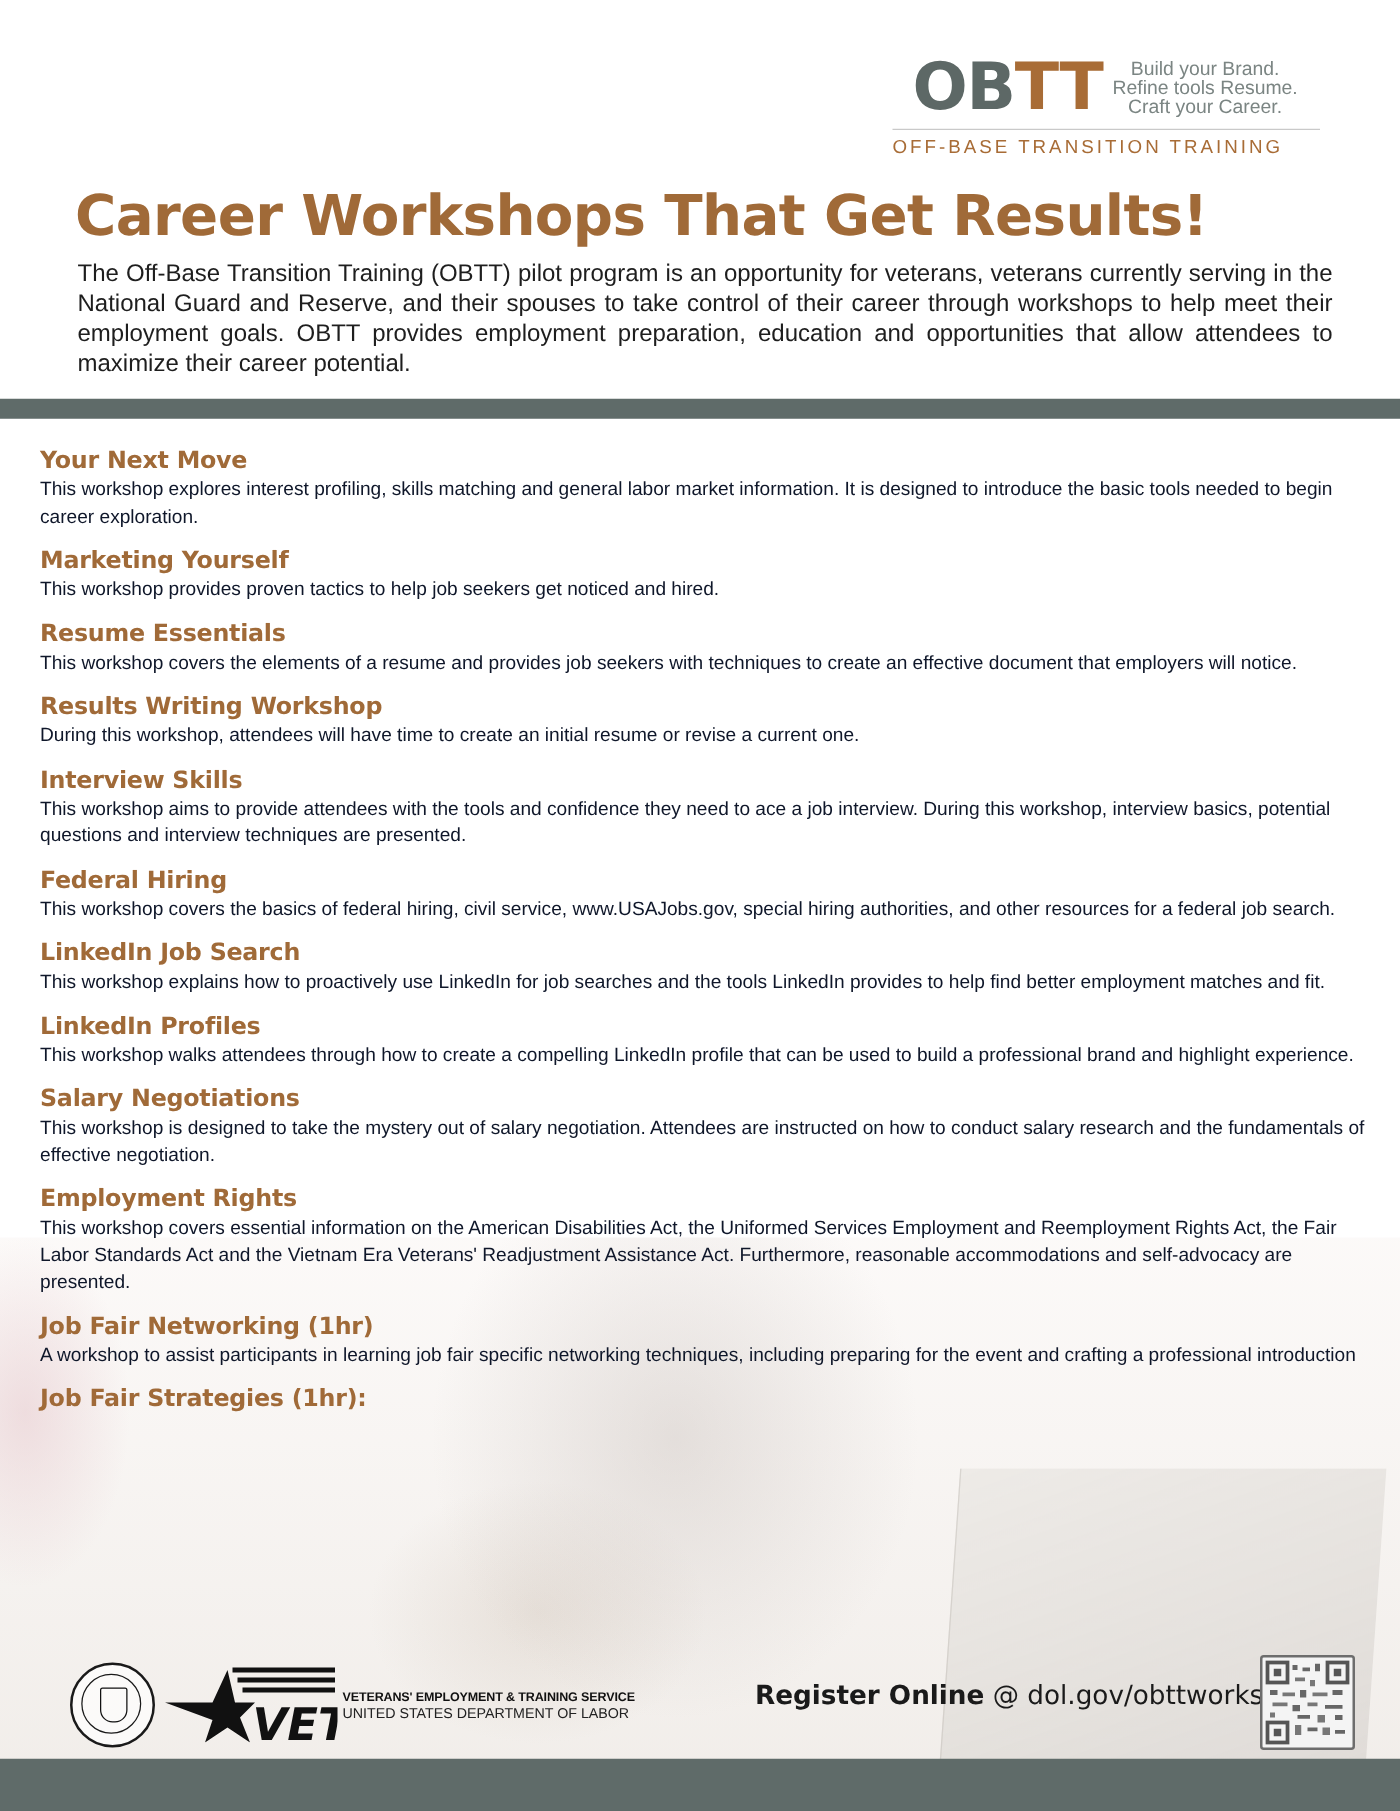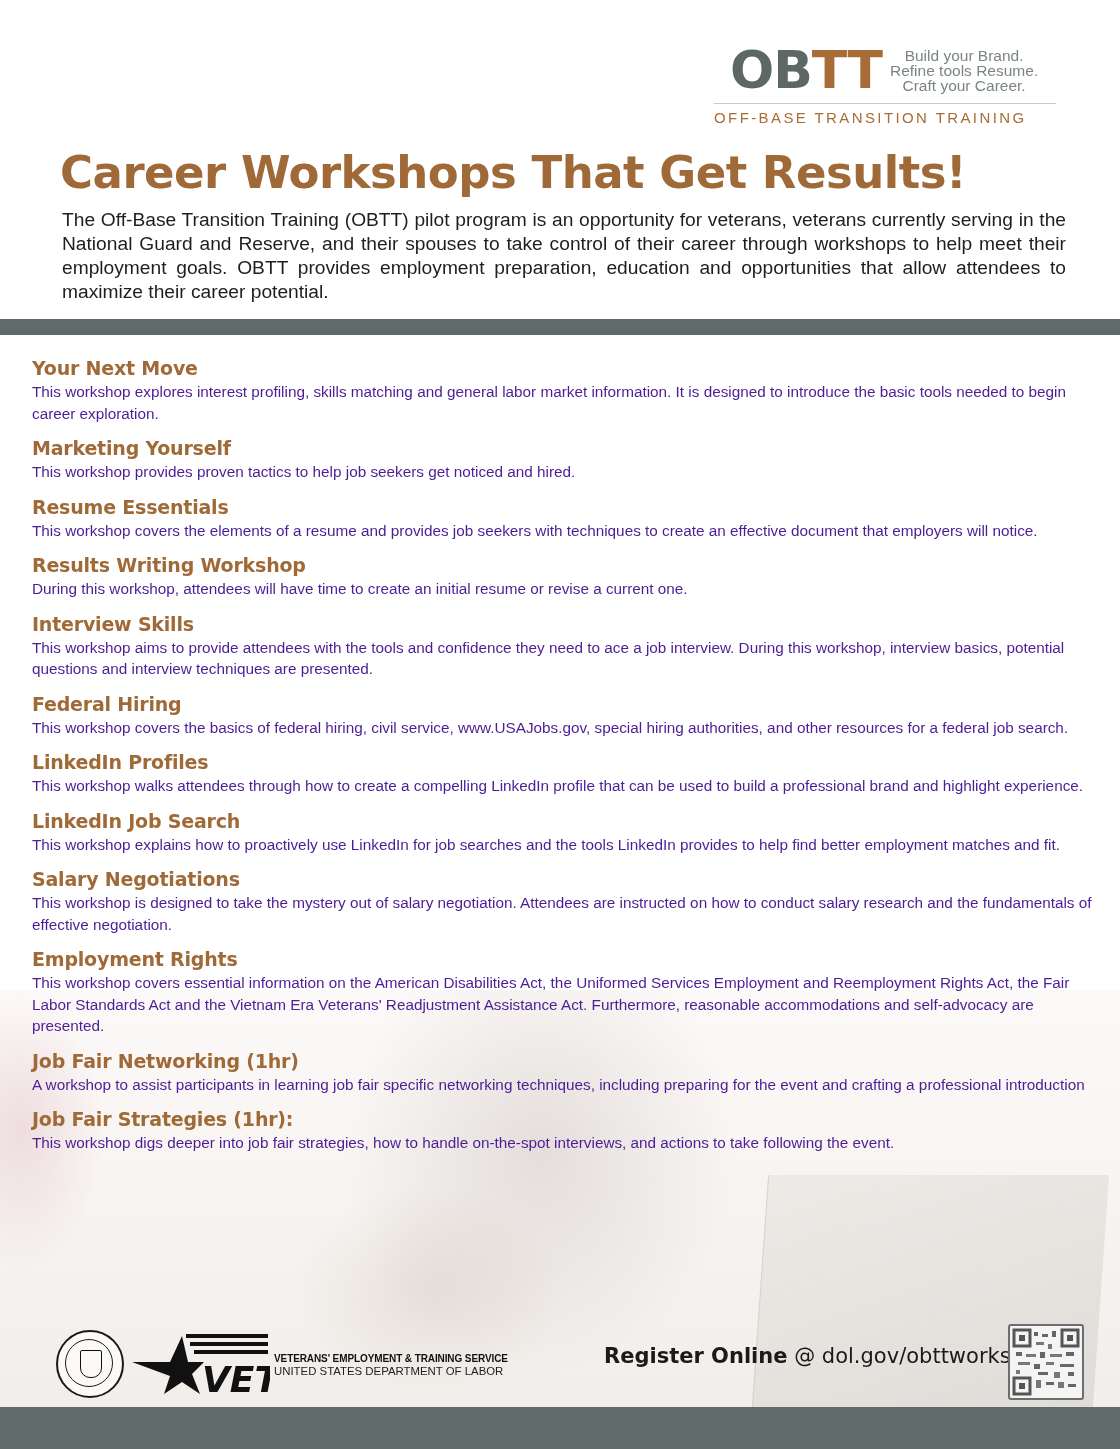--- a/index.html
+++ b/index.html
@@ -60,7 +60,7 @@
     margin:0; font-family:"DejaVu Sans", sans-serif; font-weight:bold;
     color:#a06a38; font-size:19px; line-height:25px; letter-spacing:-0.2px;
   }
-  .ws p { margin:0; font-size:15.3px; line-height:21.5px; color:#4c1d95; }
+  .ws p { margin:0; font-size:15.3px; line-height:21.5px; color:#0f172a; }
   
   .footer { position:absolute; left:0; top:1310px; width:1120px; height:97px; }
   .seal {

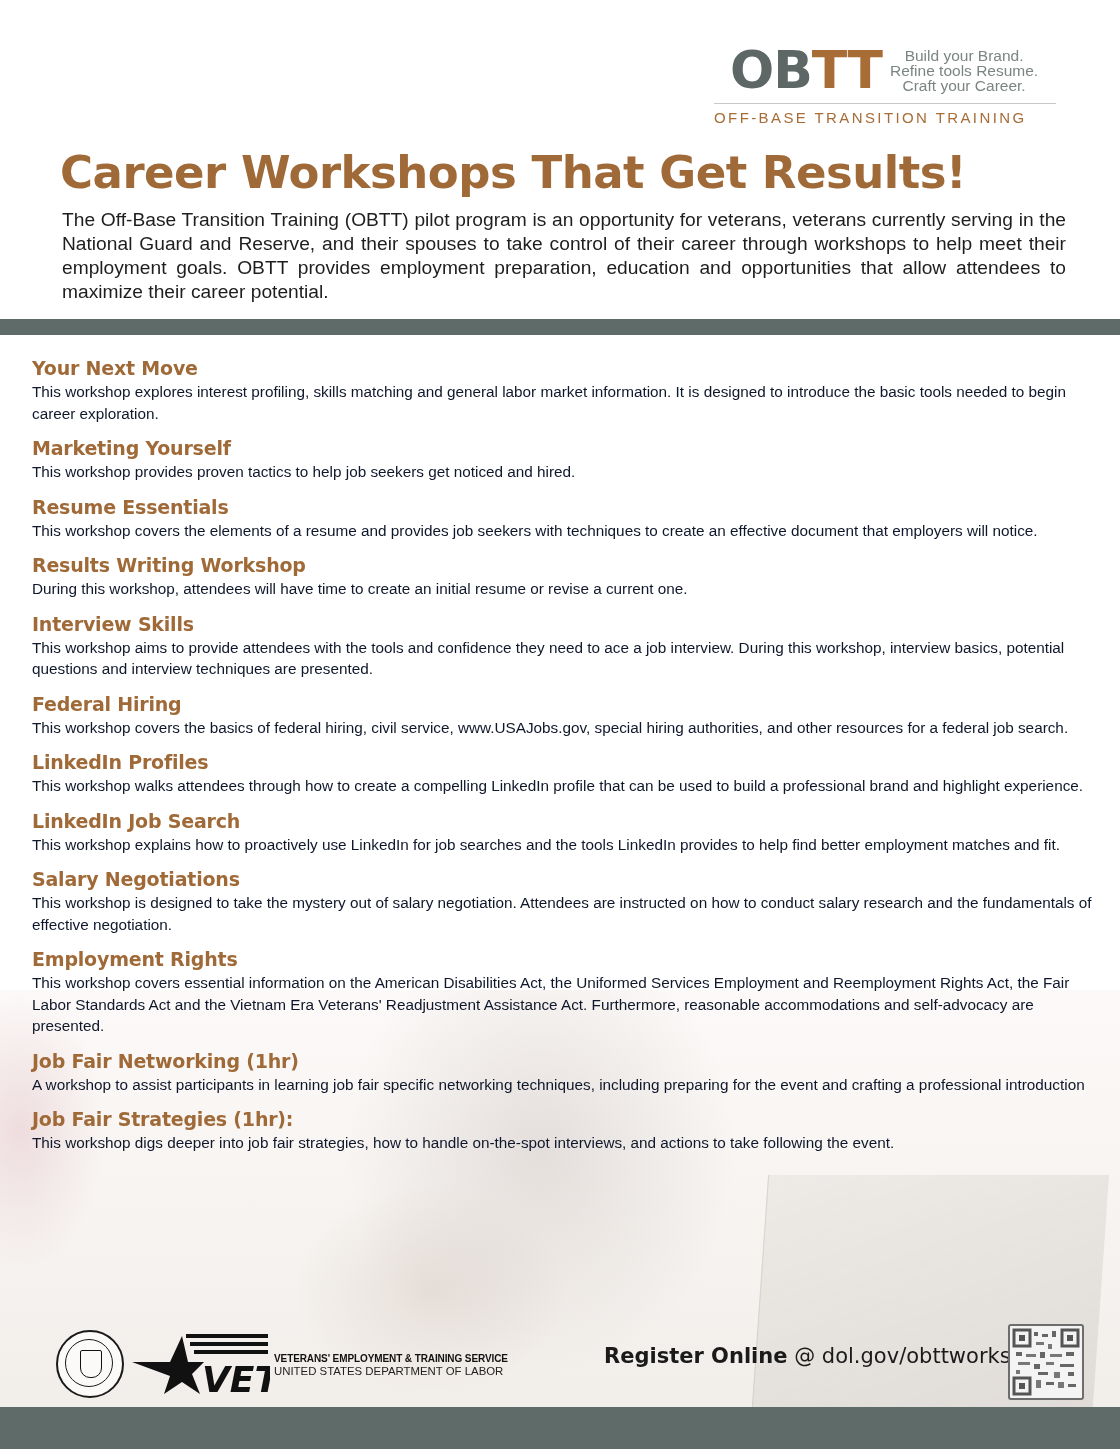--- a/index.html
+++ b/index.html
@@ -139,12 +139,12 @@
       <p>This workshop covers the basics of federal hiring, civil service, www.USAJobs.gov, special hiring authorities, and other resources for a federal job search.</p>
     </div>
   <div class="ws">
+      <h2>LinkedIn Job Search</h2>
+      <p>This workshop explains how to proactively use LinkedIn for job searches and the tools LinkedIn provides to help find better employment matches and fit.</p>
+    </div>
+  <div class="ws">
       <h2>LinkedIn Profiles</h2>
       <p>This workshop walks attendees through how to create a compelling LinkedIn profile that can be used to build a professional brand and highlight experience.</p>
-    </div>
-  <div class="ws">
-      <h2>LinkedIn Job Search</h2>
-      <p>This workshop explains how to proactively use LinkedIn for job searches and the tools LinkedIn provides to help find better employment matches and fit.</p>
     </div>
   <div class="ws">
       <h2>Salary Negotiations</h2>

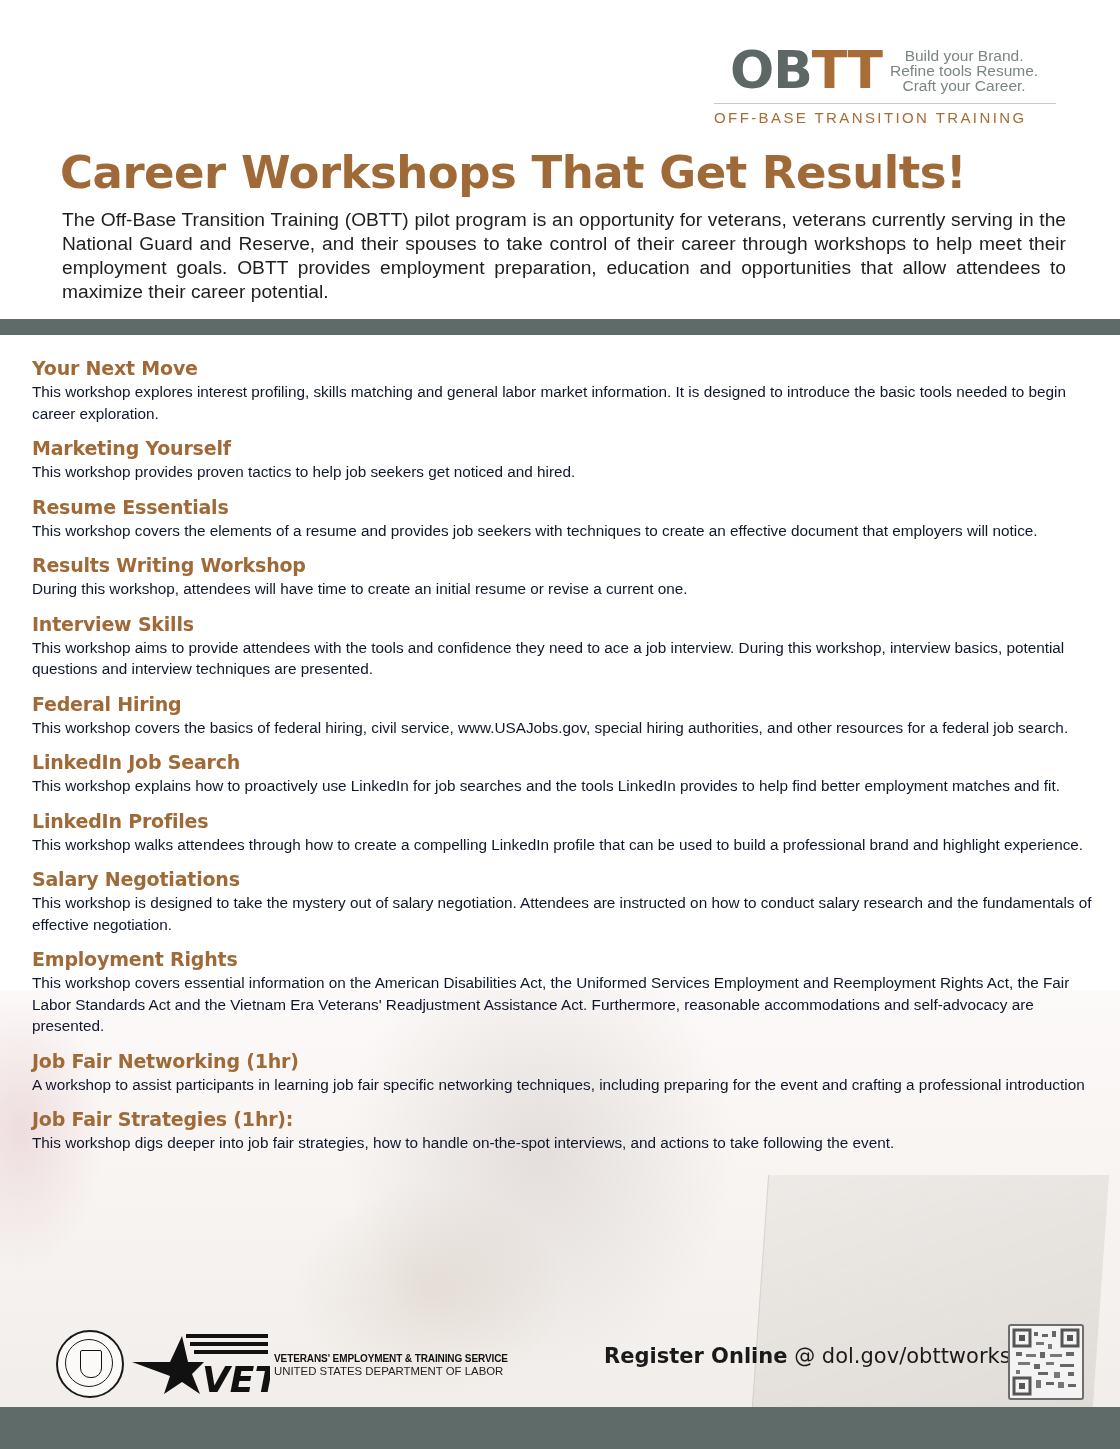--- a/index.html
+++ b/index.html
@@ -160,7 +160,6 @@
     </div>
   <div class="ws">
       <h2>Job Fair Strategies (1hr):</h2>
-      <p>This workshop digs deeper into job fair strategies, how to handle on-the-spot interviews, and actions to take following the event.</p>
     </div>
 </div>
 

